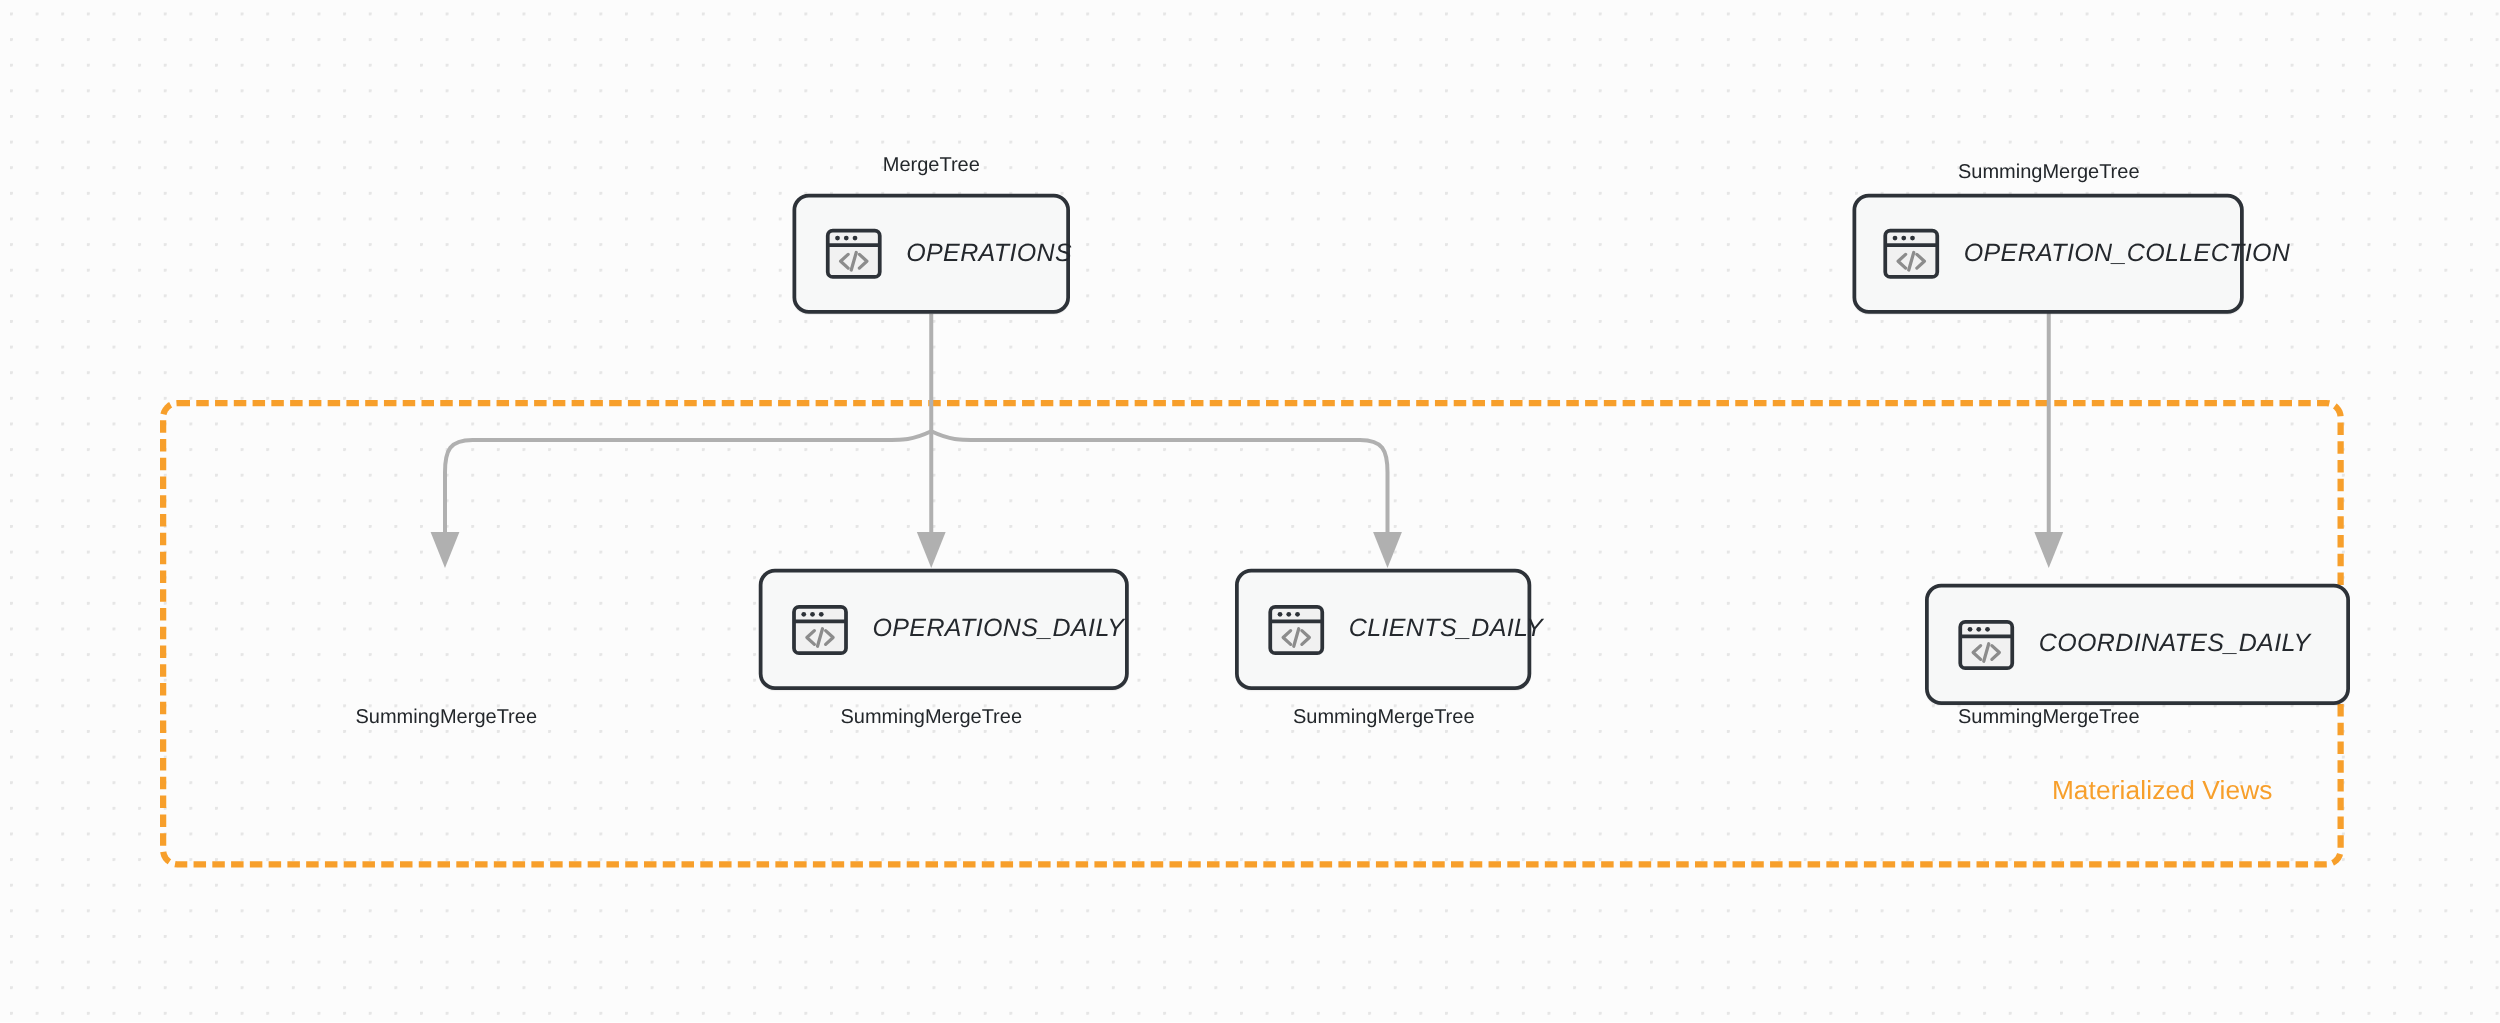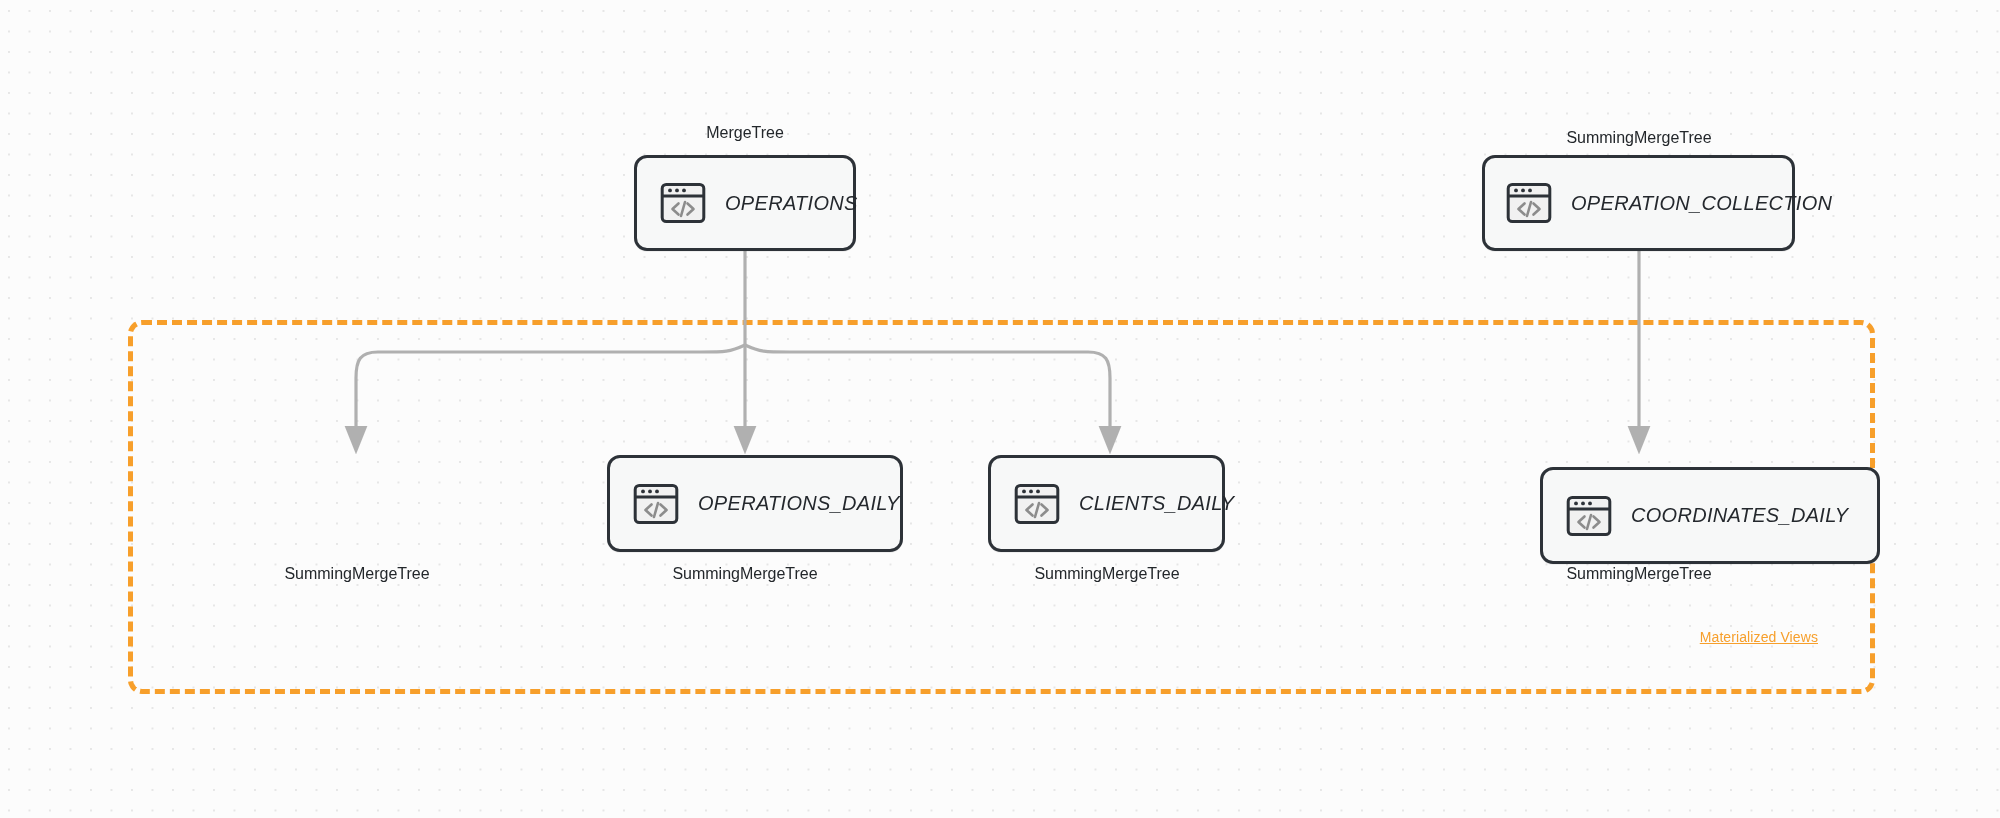--- a/index.html
+++ b/index.html
@@ -35,10 +35,9 @@
     right: 52px;
     bottom: 44px;
     color: #f79f2b;
-    font-size: 14px;
+    font-size: 21px;
     letter-spacing: 0.1px;
     white-space: nowrap;
-    text-decoration: underline;
   }
 
   

